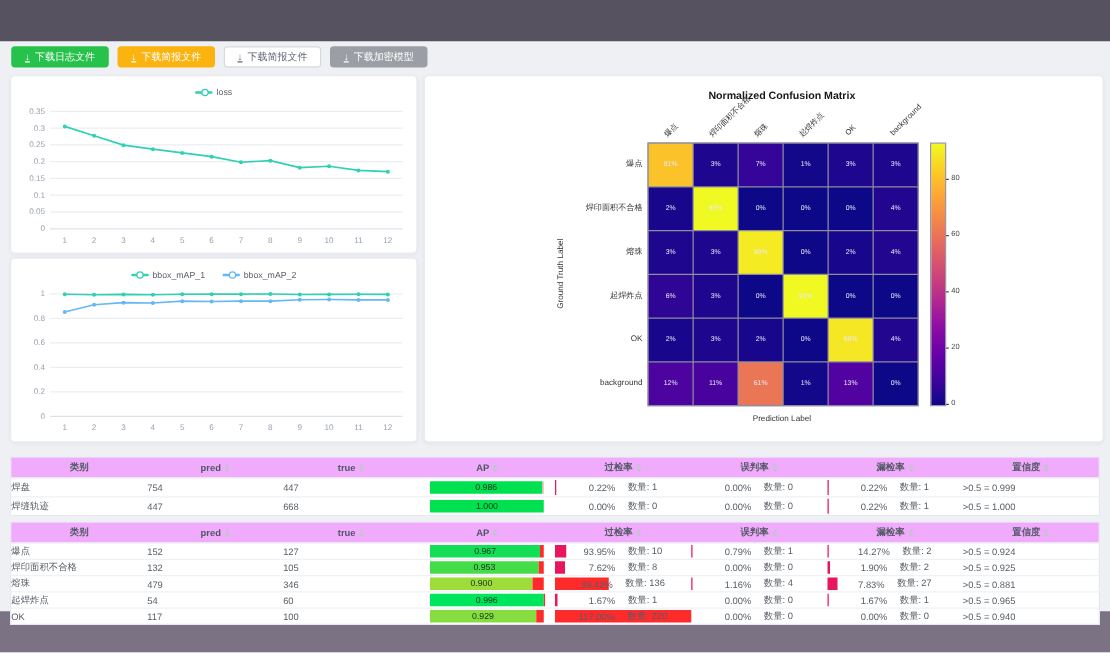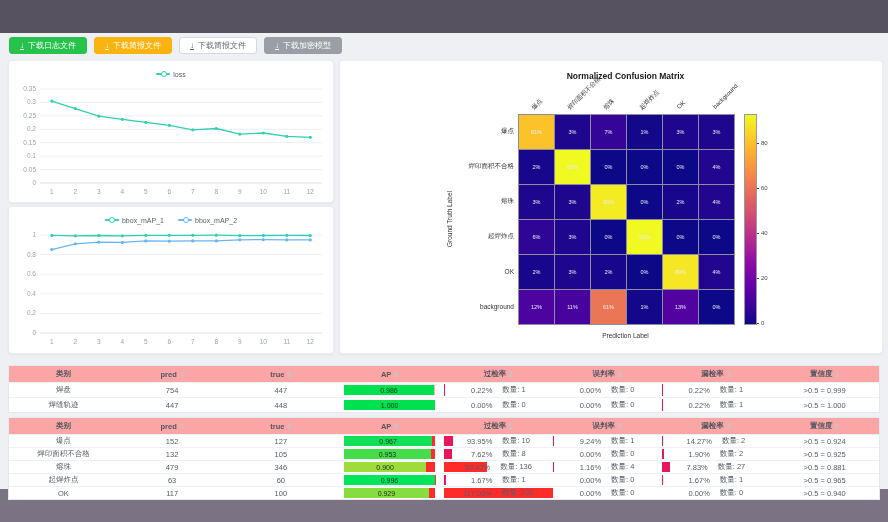--- a/index.html
+++ b/index.html
@@ -52,7 +52,7 @@
   .tables{position:absolute;left:8px;top:365px;width:872px}
   .tbl{background:#fff;border:1px solid #e6e9ee}
   .tbl + .tbl{margin-top:4px}
-  .thead{display:grid;grid-template-columns:repeat(8,1fr);height:16px;background:#fca5a5;
+  .thead{display:grid;grid-template-columns:repeat(8,1fr);height:16px;background:#f0abfc;
          font-size:7.5px;font-weight:bold;color:#4f5763;align-items:center}
   .th{display:flex;align-items:center;justify-content:center;gap:3px}
   .sort{display:inline-flex;flex-direction:column;gap:1px;cursor:pointer}

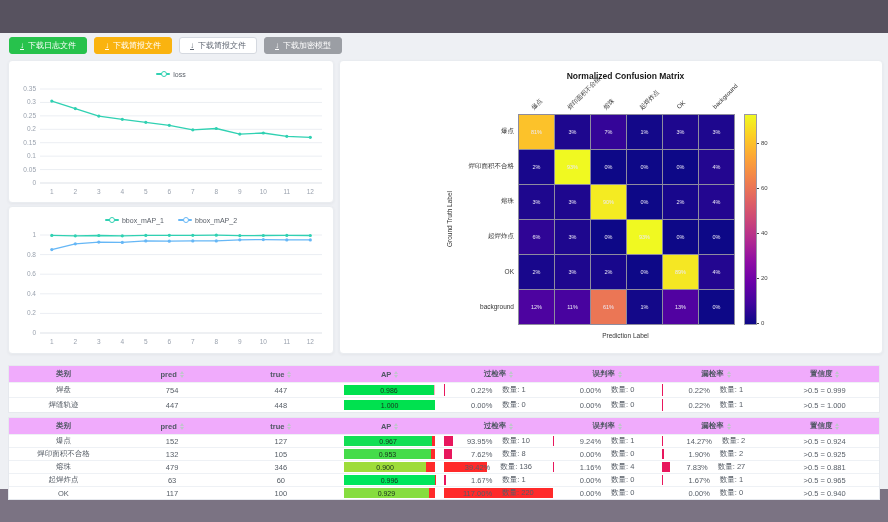--- a/index.html
+++ b/index.html
@@ -60,7 +60,7 @@
   .sort .up{border-bottom:3px solid #c0c4cc}
   .sort .dn{border-top:3px solid #c0c4cc}
   .trow{display:grid;grid-template-columns:repeat(8,1fr);border-top:1px solid #eef1f5;
-        font-size:7.5px;color:#565d66;align-items:center;text-align:center}
+        font-size:7.5px;color:#565d66;align-items:center;text-align:left}
   #t1 .trow{height:14px}
   #t2 .trow{height:12px}
   .ap{position:relative;height:10px;margin:0 9px}

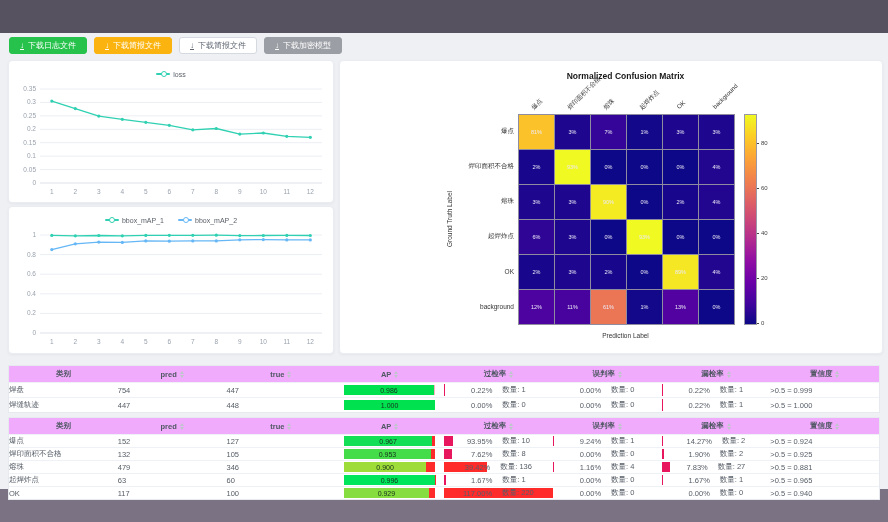--- a/index.html
+++ b/index.html
@@ -381,7 +381,7 @@
         <div class="trow">
       <div>焊缝轨迹</div>
       <div>447</div>
-      <div>448</div>
+      <div>668</div>
       <div class="ap">
         <span class="g" style="width:100.0%;background:#00e14f"></span>
             <span class="t" style="width:100.0%">1.000</span>

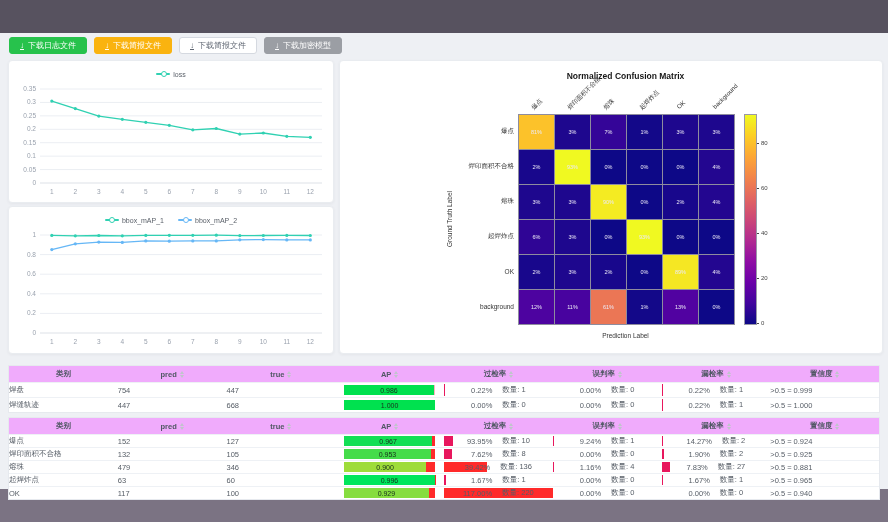--- a/index.html
+++ b/index.html
@@ -473,7 +473,7 @@
           </div>
           <div class="rate">
             <span class="bar" style="width:0.79%;background:#e8175d"></span>
-            <span class="tx">9.24%</span>
+            <span class="tx">0.79%</span>
             <span class="tx">数量: 1</span>
           </div>
           <div class="rate">

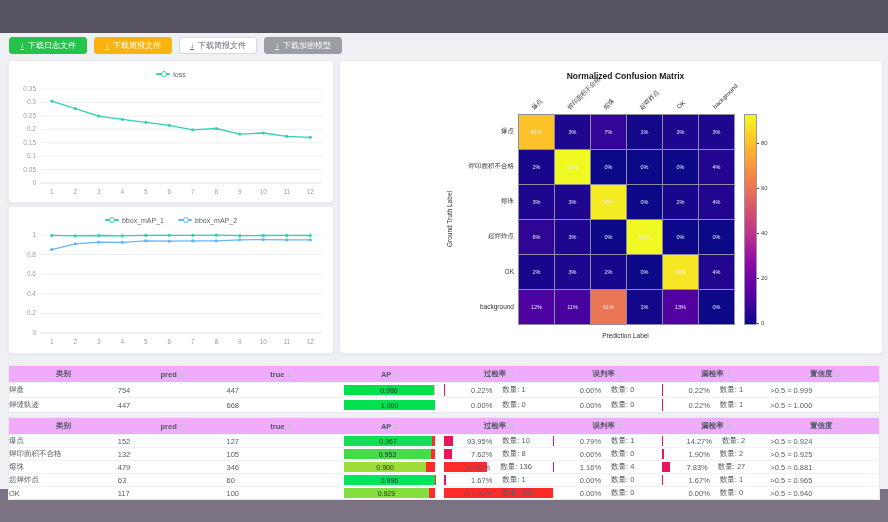--- a/index.html
+++ b/index.html
@@ -536,7 +536,7 @@
     </div>
         <div class="trow">
       <div>起焊炸点</div>
-      <div>63</div>
+      <div>54</div>
       <div>60</div>
       <div class="ap">
         <span class="g" style="width:99.6%;background:#00e65c"></span>

